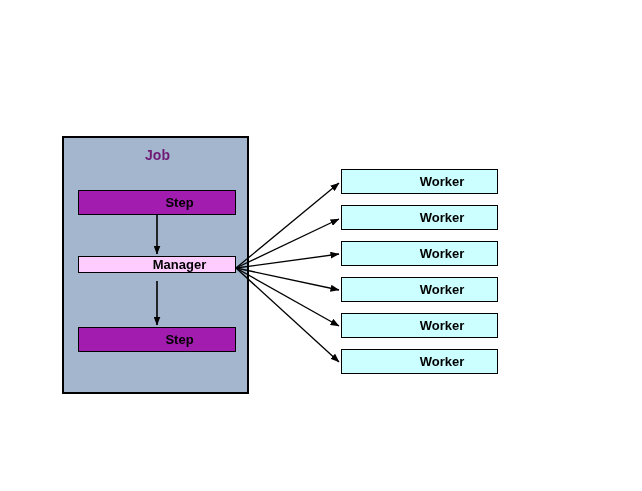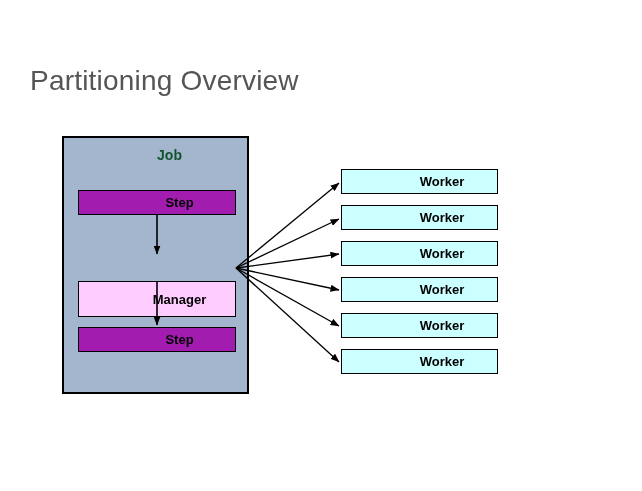--- a/index.html
+++ b/index.html
@@ -129,7 +129,6 @@
 
 <div id="slide">
 
-  <div id="slide-title">Partitioning Overview</div>
 
   <div id="job-container">
     <div id="job-label">Job</div>

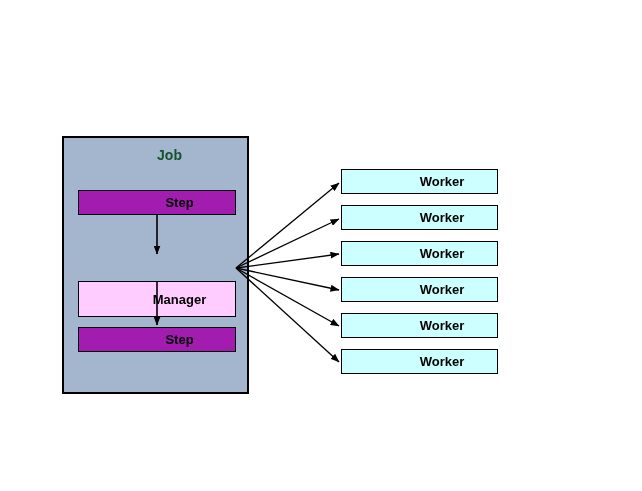--- a/index.html
+++ b/index.html
@@ -57,8 +57,7 @@
     text-align: center;
     font-size: 14px;
     font-weight: bold;
-    color: #14532d;
-    padding-left: 12px;
+    color: #701a75;
   }
 
   

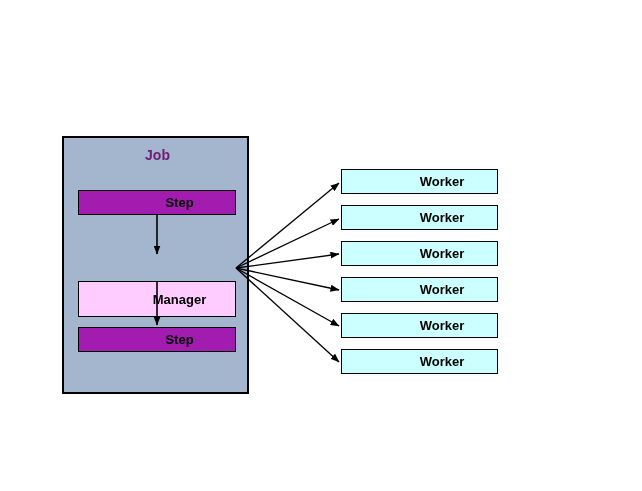--- a/index.html
+++ b/index.html
@@ -94,8 +94,7 @@
     left: 78px;
     top: 256px;
     width: 158px;
-    height: 36px;
-    margin-top: 25px;
+    height: 17px;
   }
 
   #step-bottom {

